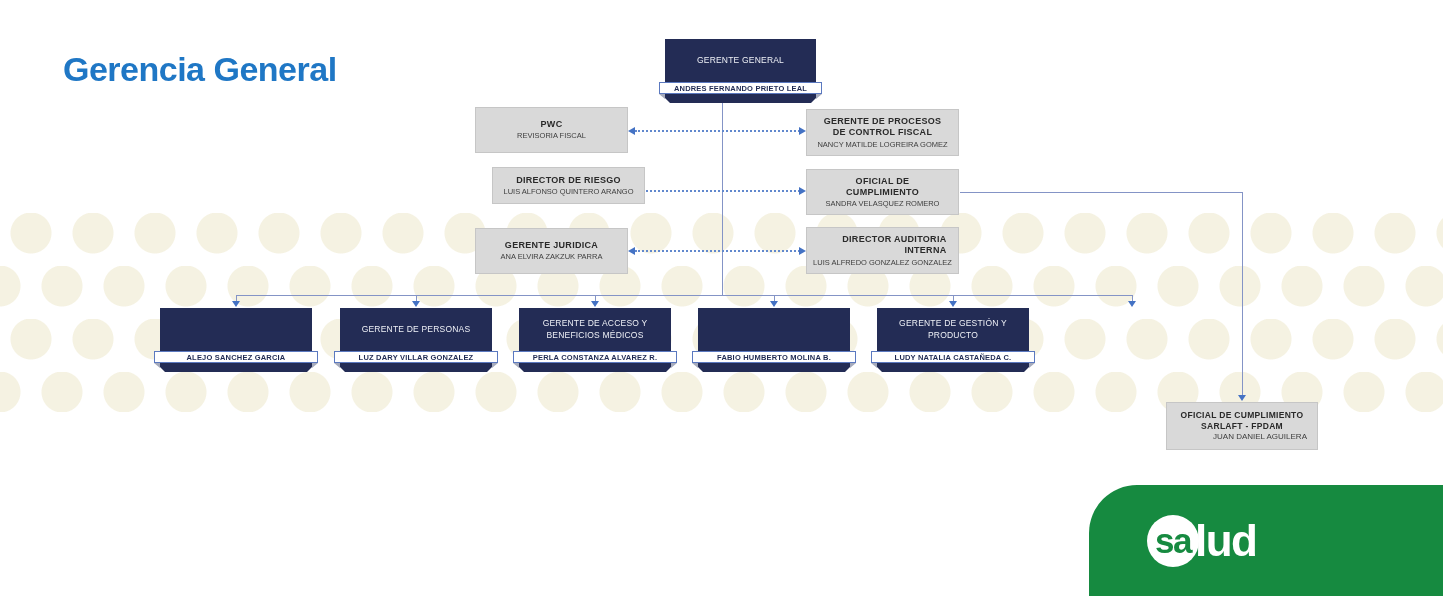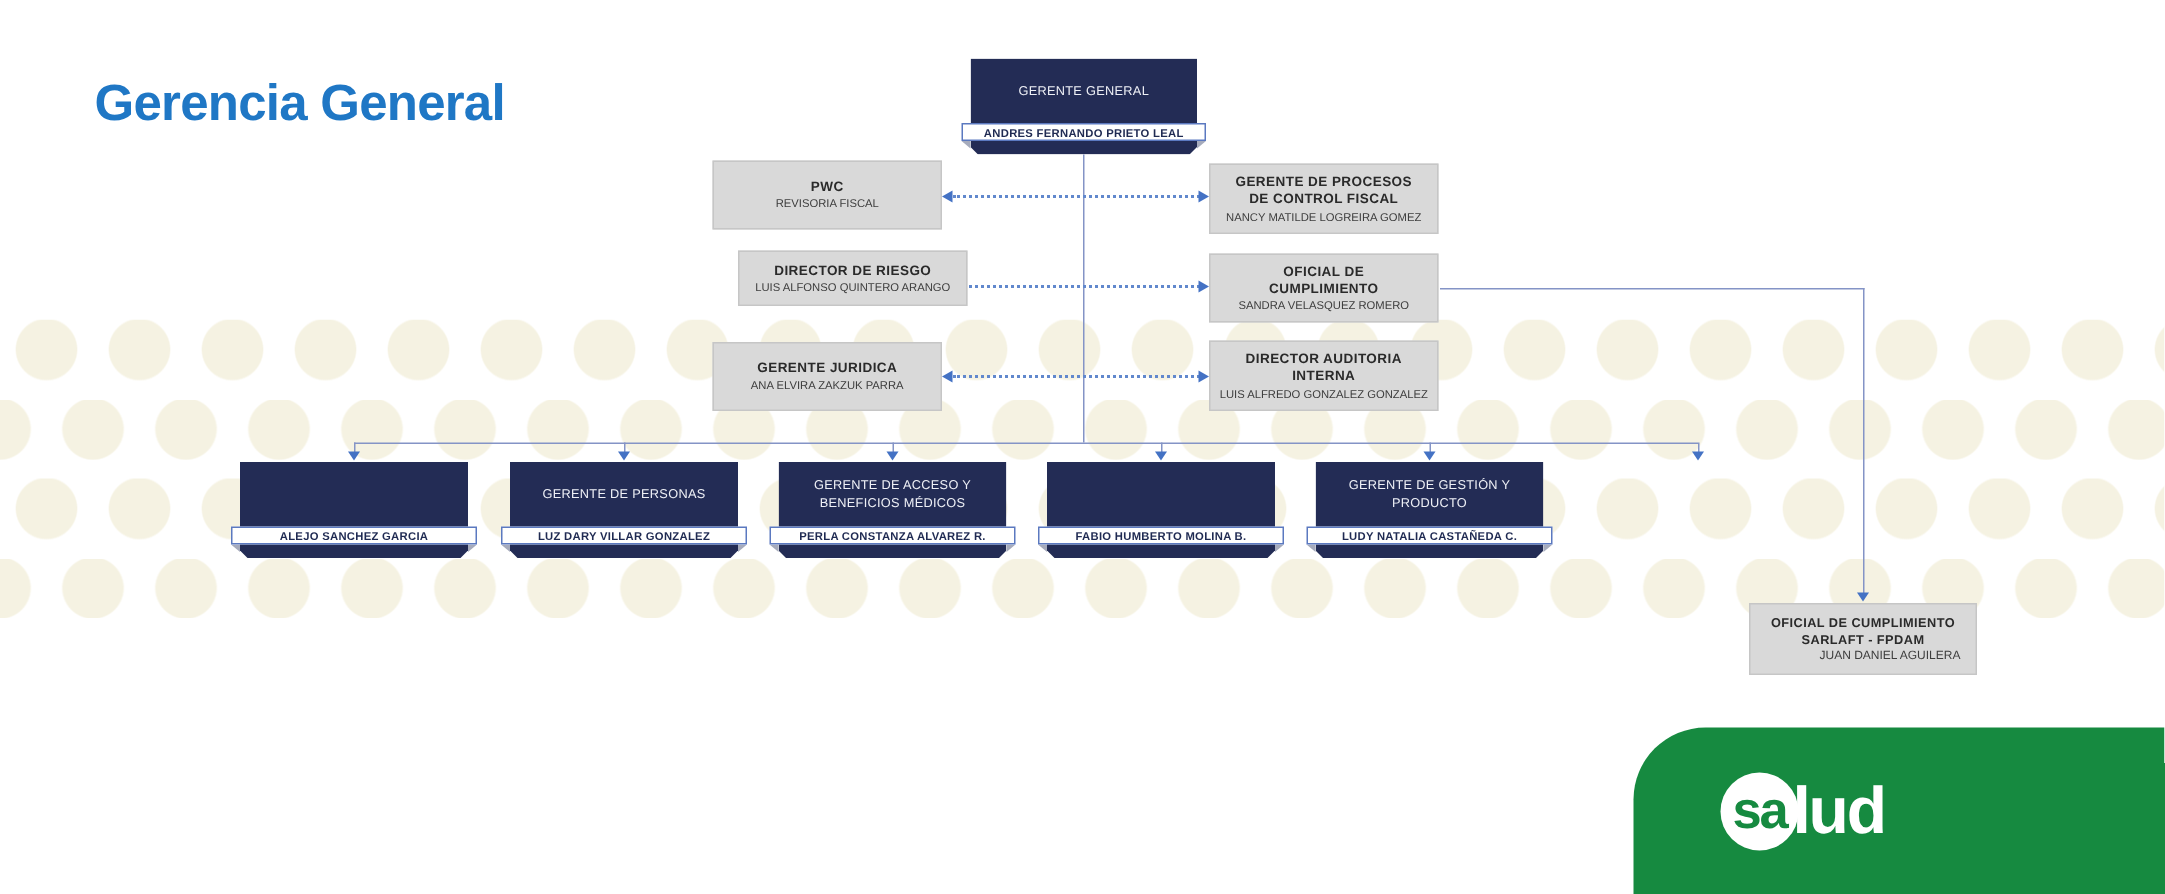--- a/index.html
+++ b/index.html
@@ -113,7 +113,7 @@
   <div class="vline" style="left:1242px; top:192px; height:204px;"></div>
   <div class="arr-down" style="left:1238px; top:395px;"></div>
 
-  <div class="navy-box" style="left:647px; top:39px; width:151px;">
+  <div class="navy-box" style="left:665px; top:39px; width:151px;">
     <div class="navy-bg"></div>
     <div class="navy-title">GERENTE GENERAL</div>
     <div class="fold-l"></div>

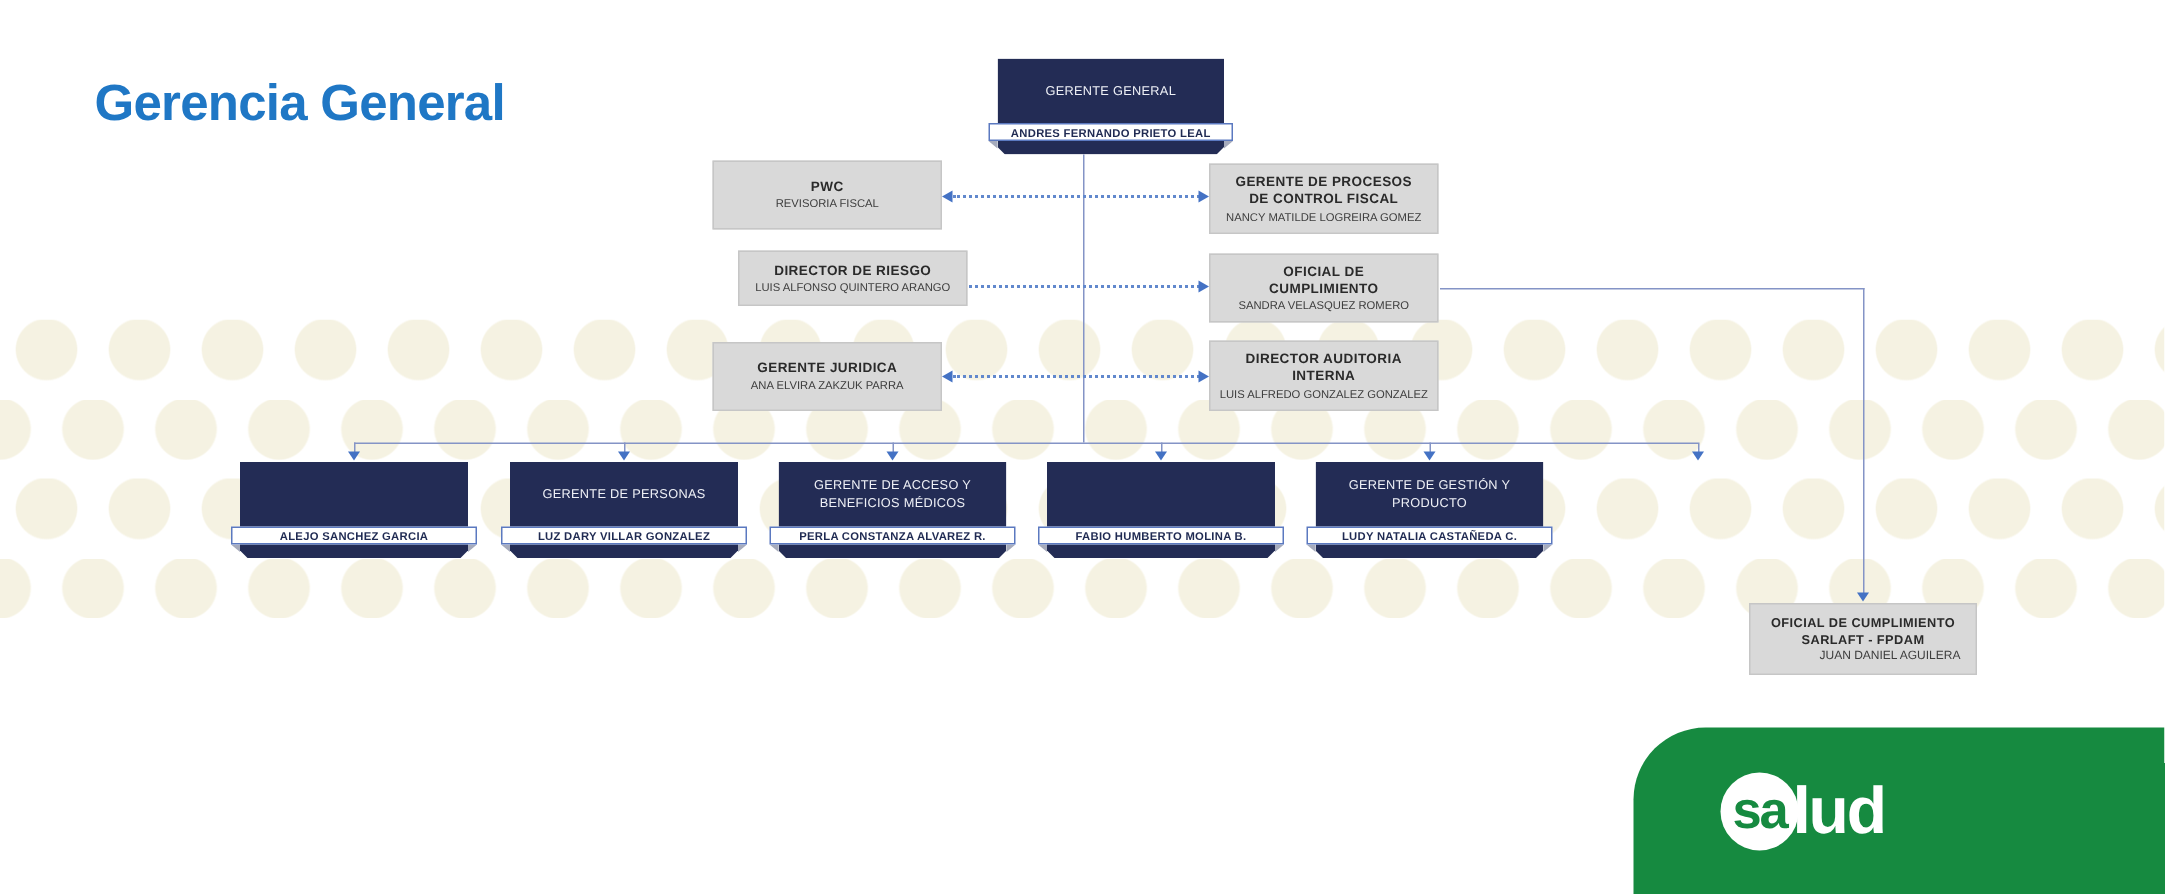--- a/index.html
+++ b/index.html
@@ -142,7 +142,7 @@
     <div class="gray-title">OFICIAL DE CUMPLIMIENTO</div>
     <div class="gray-name">SANDRA VELASQUEZ ROMERO</div>
   </div>
-  <div class="gray-box" style="left:806px; top:227px; height:47px;">
+  <div class="gray-box" style="left:806px; top:227px; height:47px;text-align:right;">
     <div class="gray-title">DIRECTOR AUDITORIA INTERNA</div>
     <div class="gray-name">LUIS ALFREDO GONZALEZ GONZALEZ</div>
   </div>

